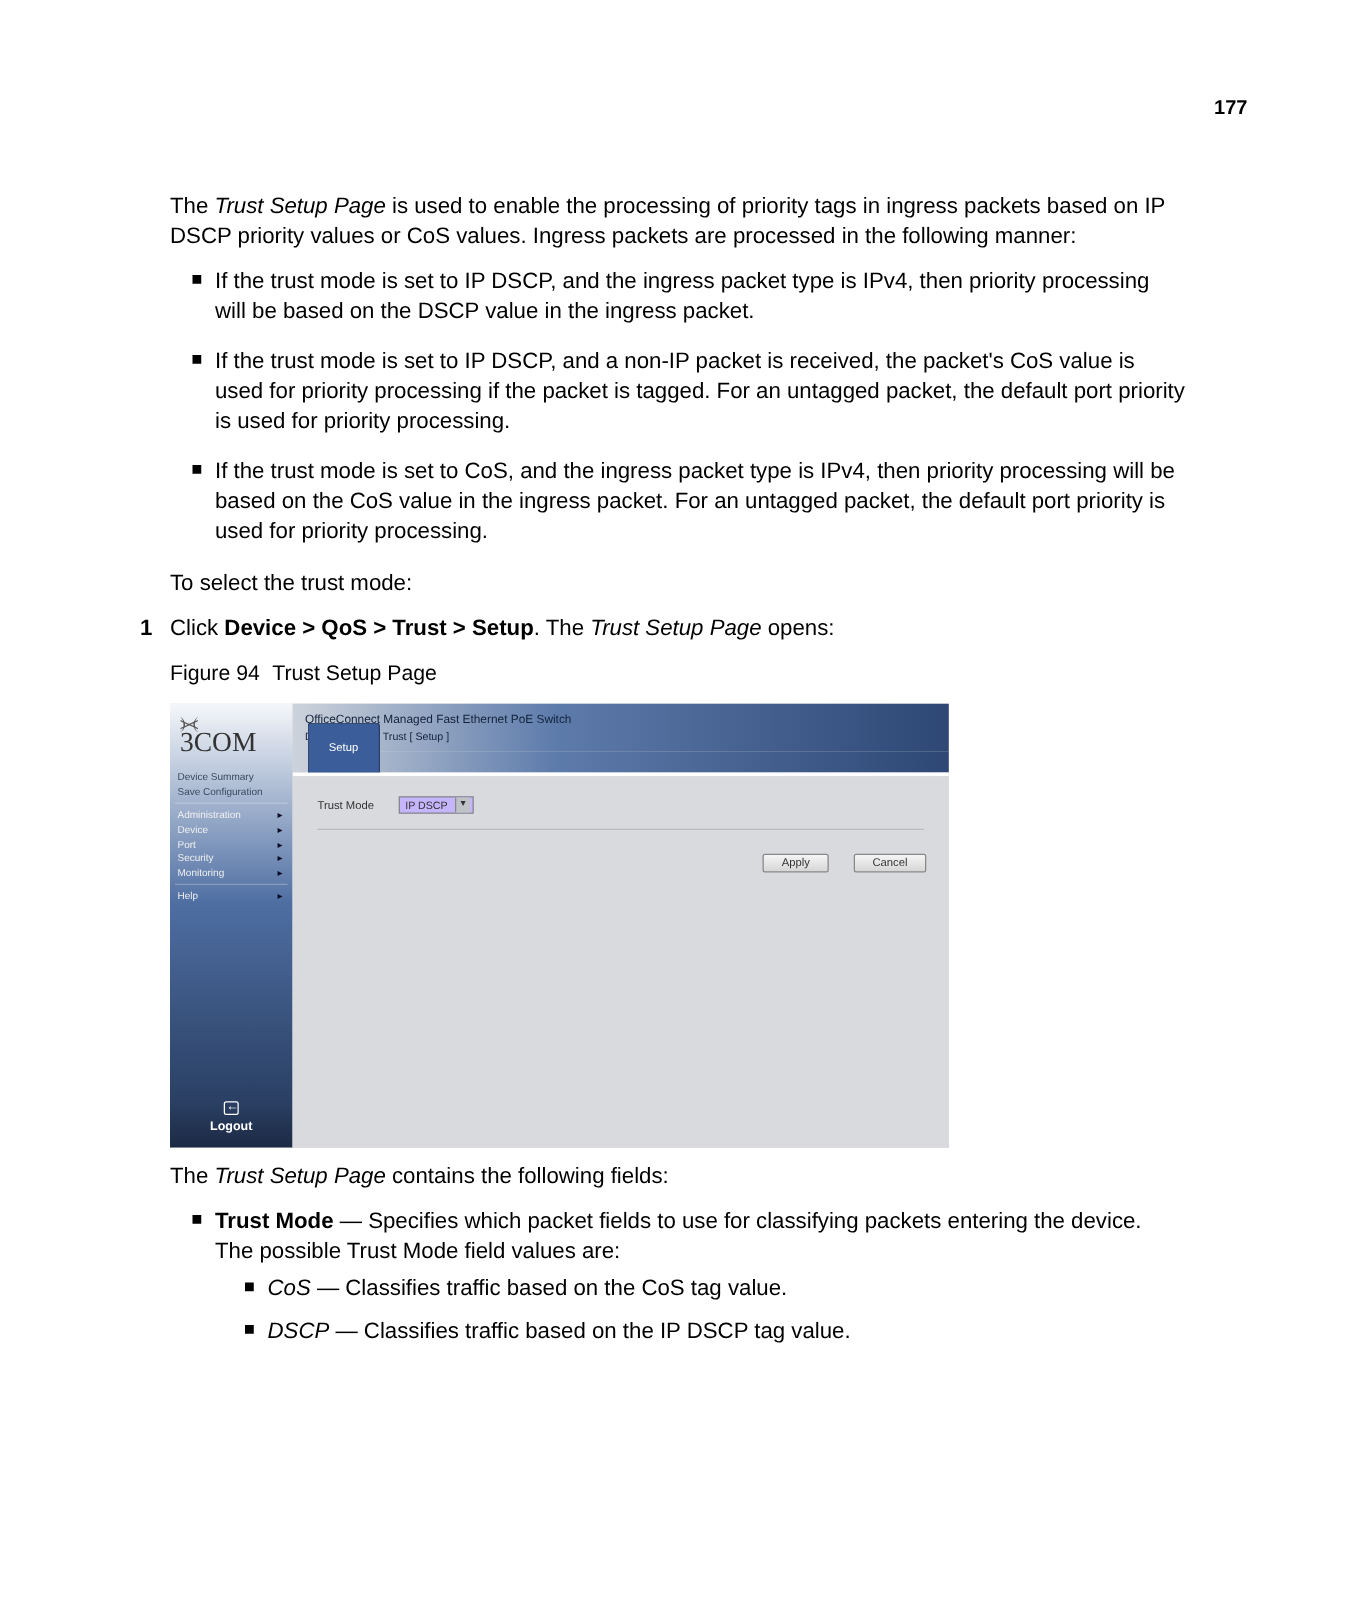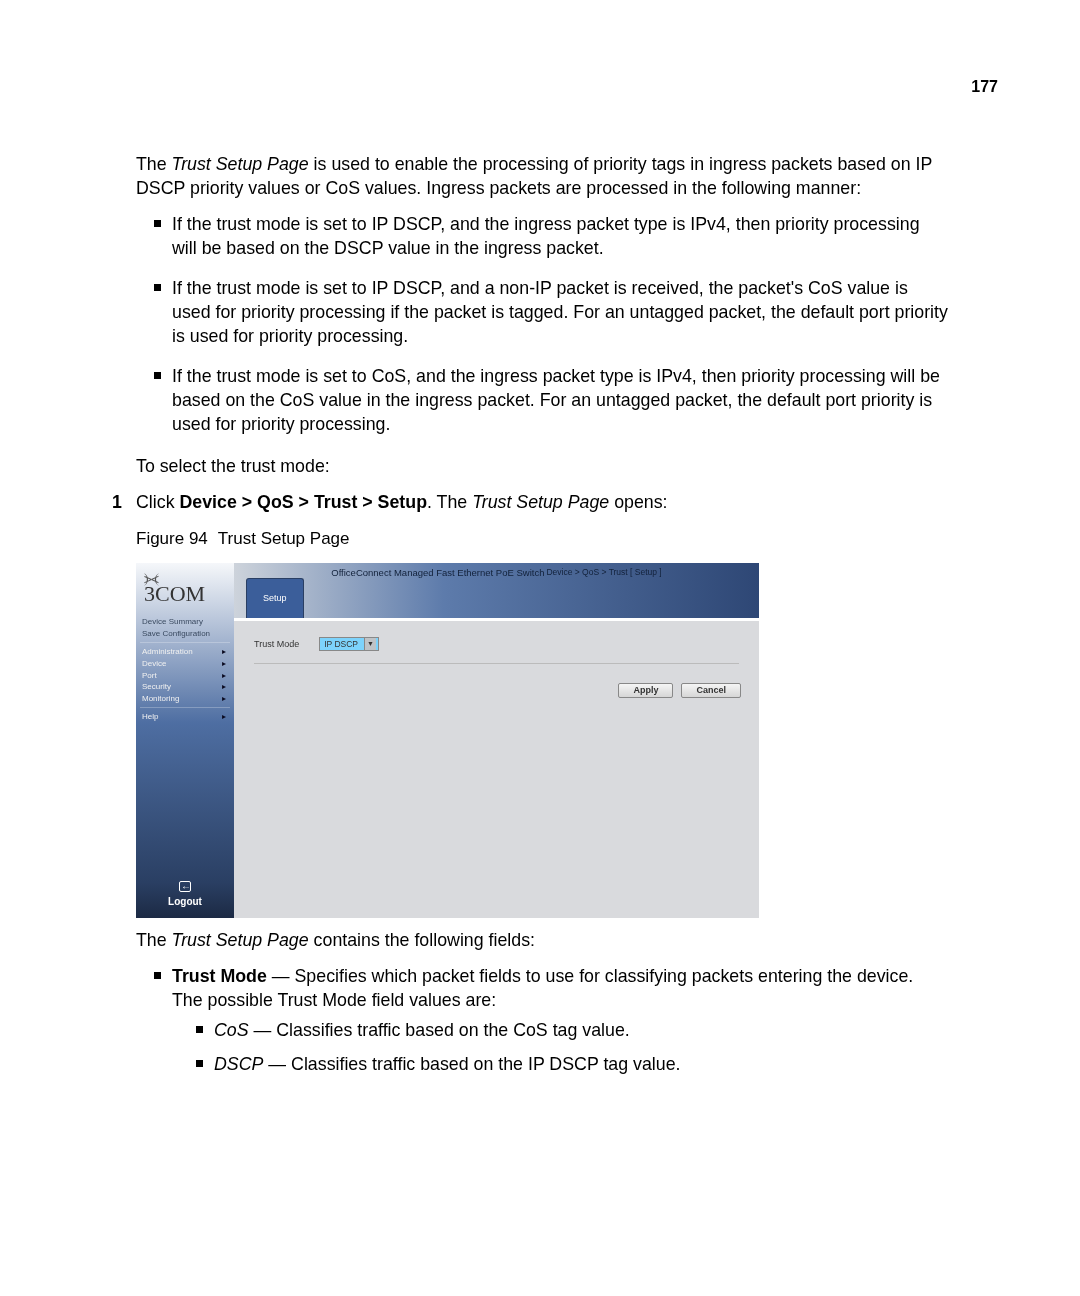--- a/index.html
+++ b/index.html
@@ -206,6 +206,7 @@
     padding: 4px 10px;
     color: #1a2740;
     display: flex;
+    flex-direction: column;
     justify-content: center;
     gap: 2px;
   }

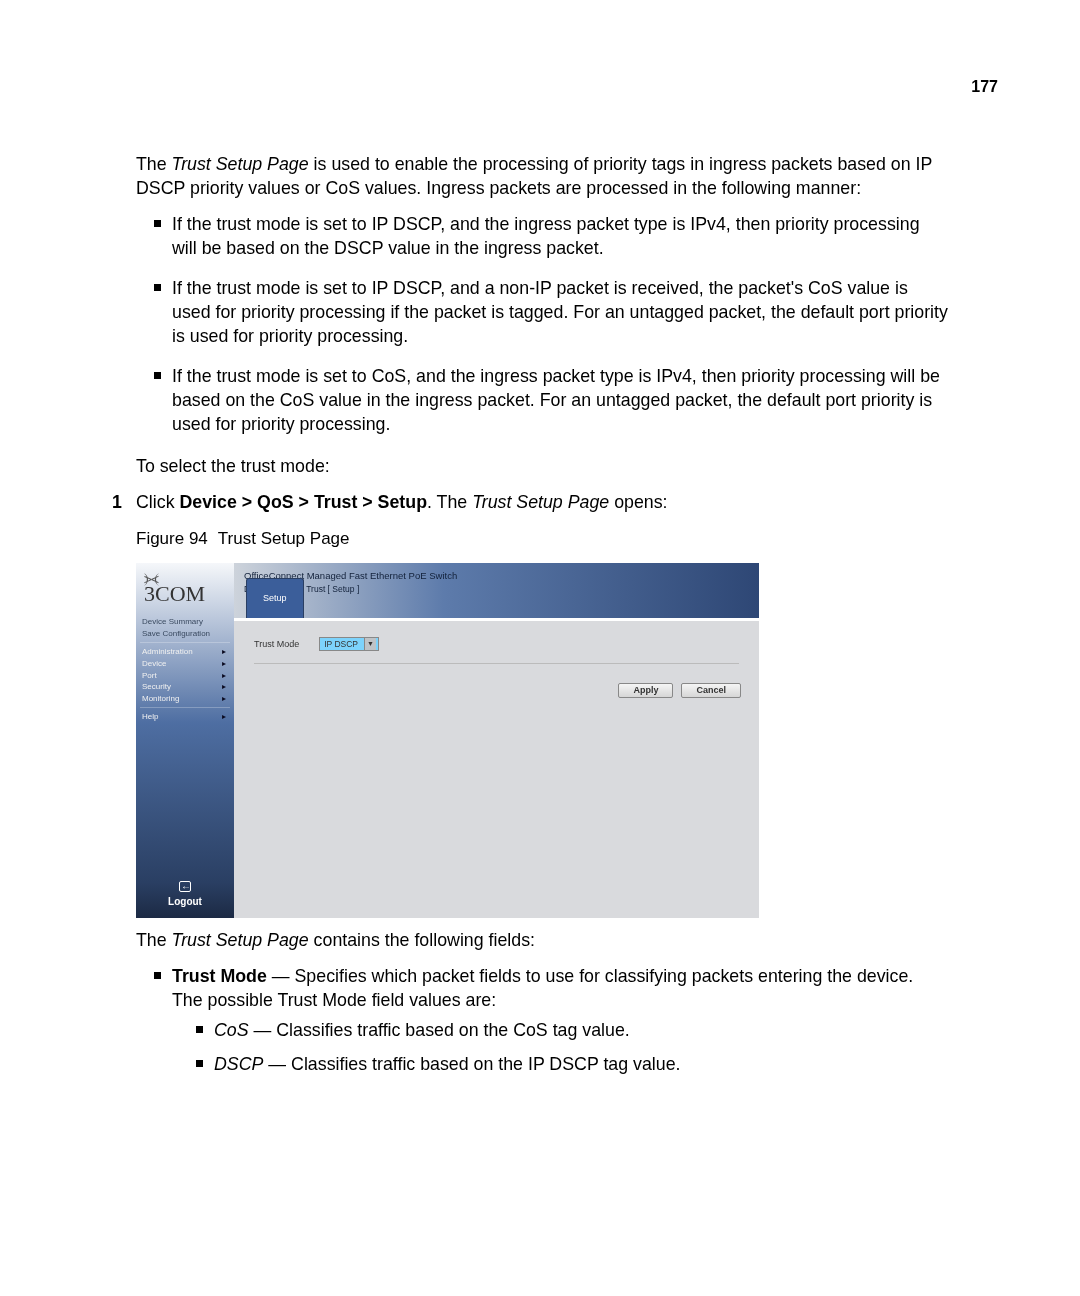--- a/index.html
+++ b/index.html
@@ -253,7 +253,7 @@
   .fig-select {
     display: inline-flex;
     align-items: center;
-    background: #7dd3fc;
+    background: #c4b5fd;
     border: 1px solid #888;
     padding: 0 2px;
     height: 14px;

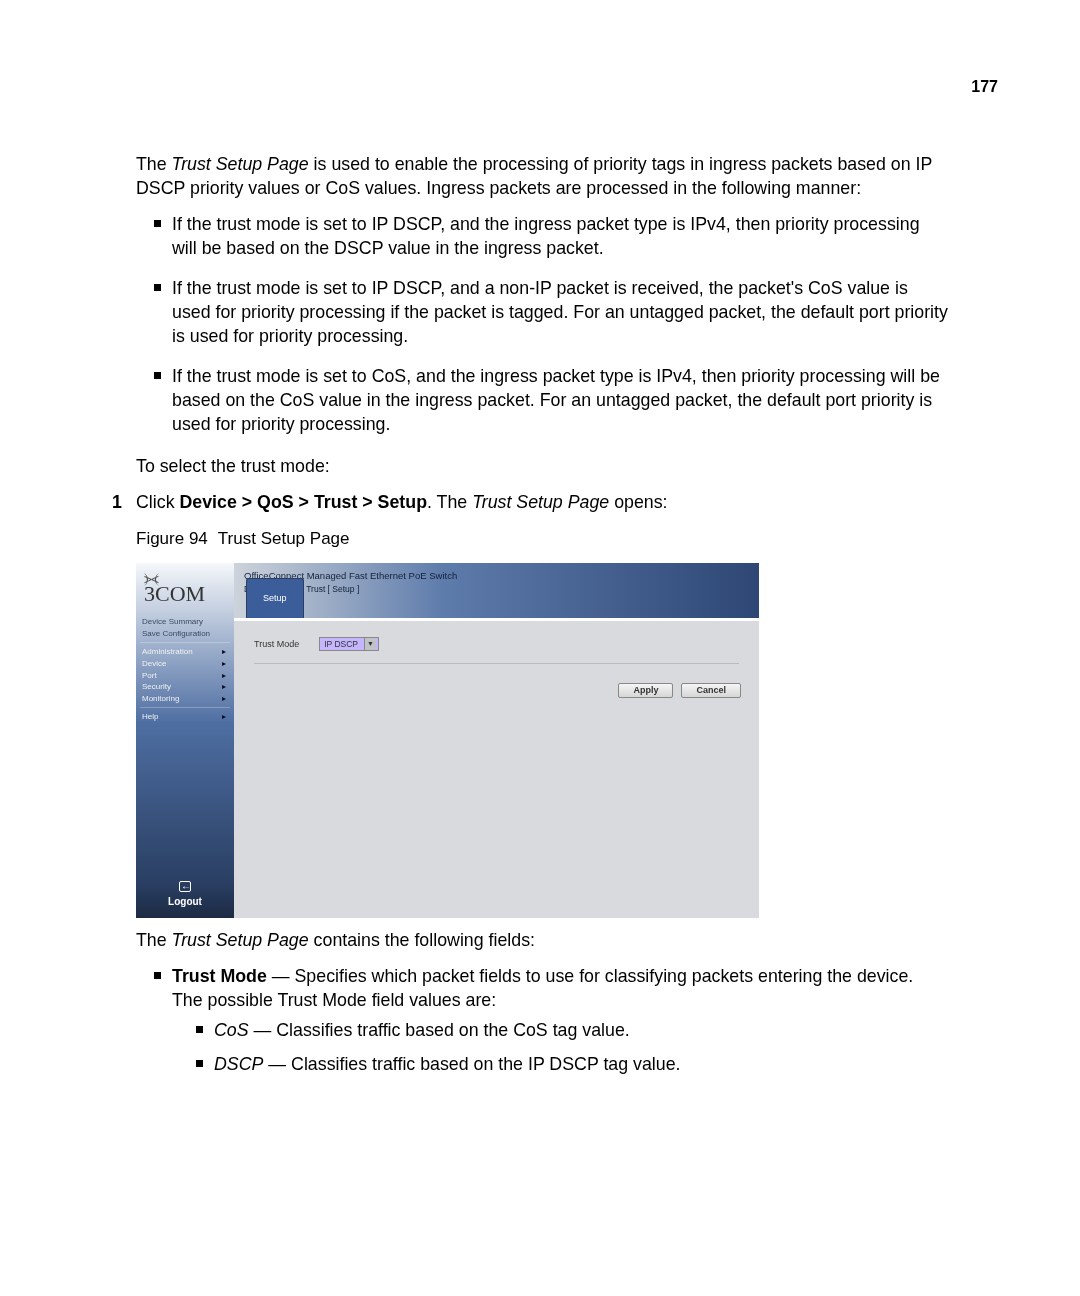--- a/index.html
+++ b/index.html
@@ -284,8 +284,7 @@
     right: 18px;
     top: 62px;
     display: flex;
-    gap: 8px;
-    font-weight: bold;
+    gap: 20px;
   }
   .fig-btn {
     font-size: 9px;

